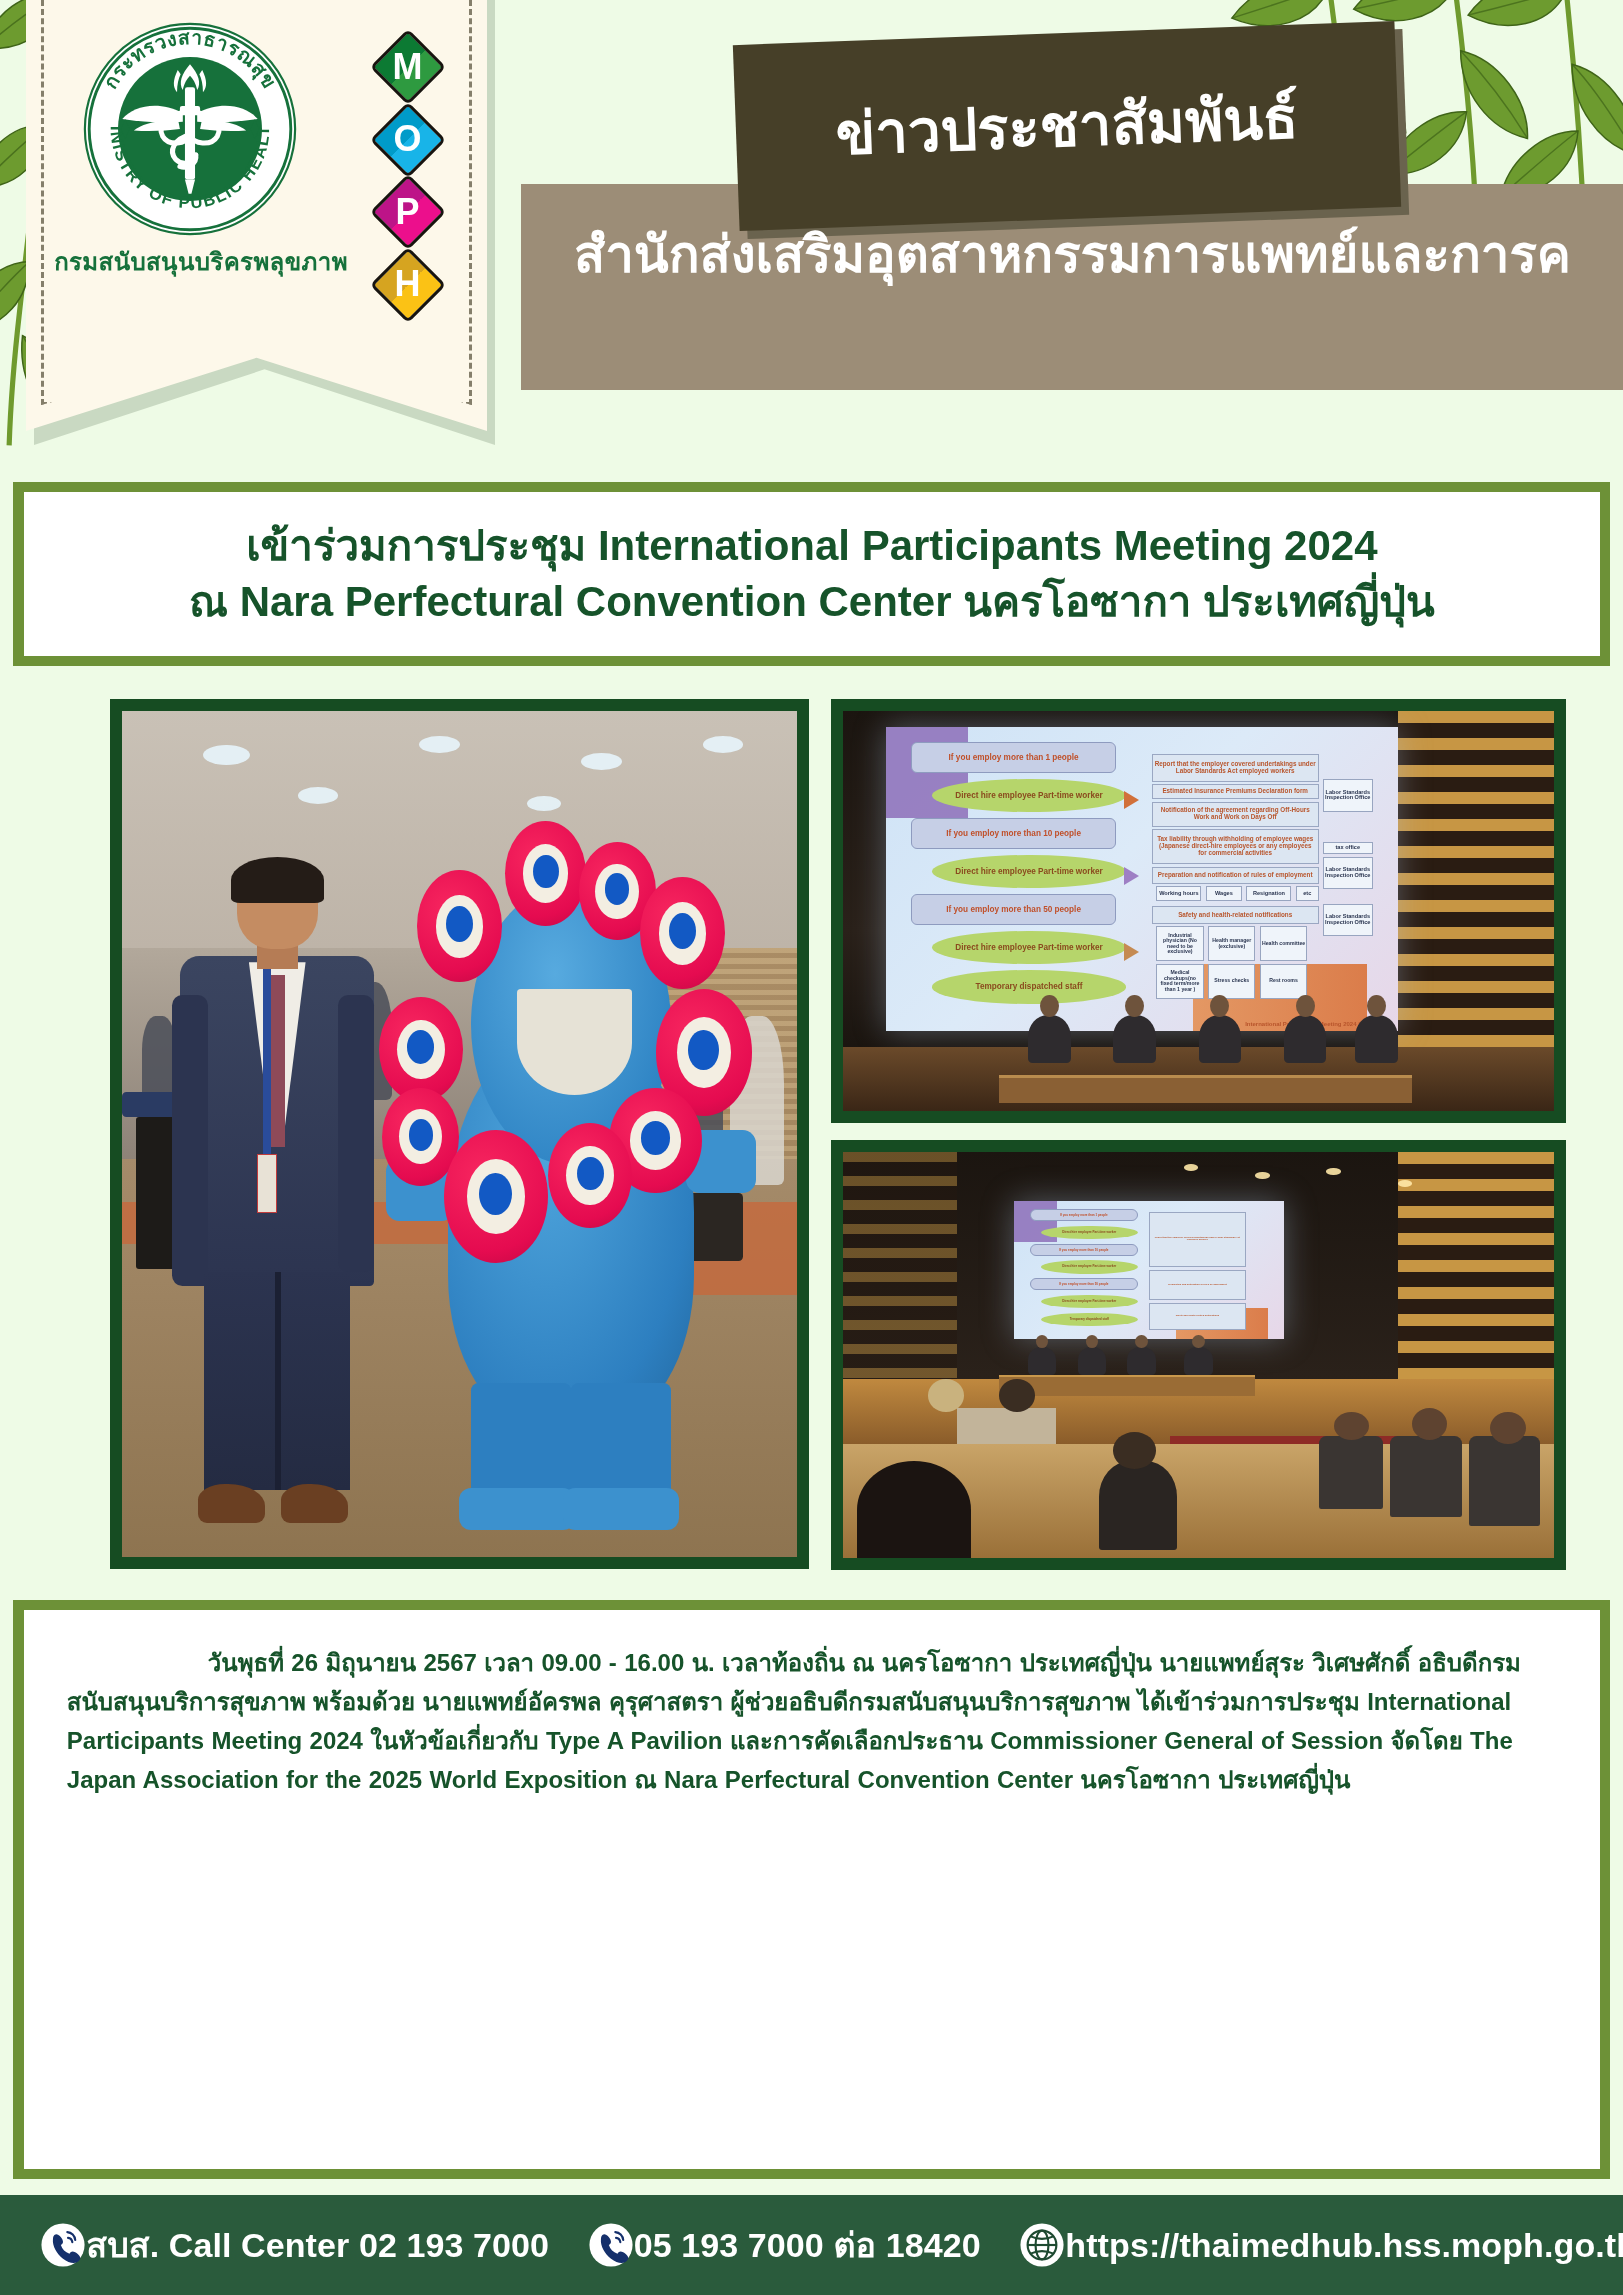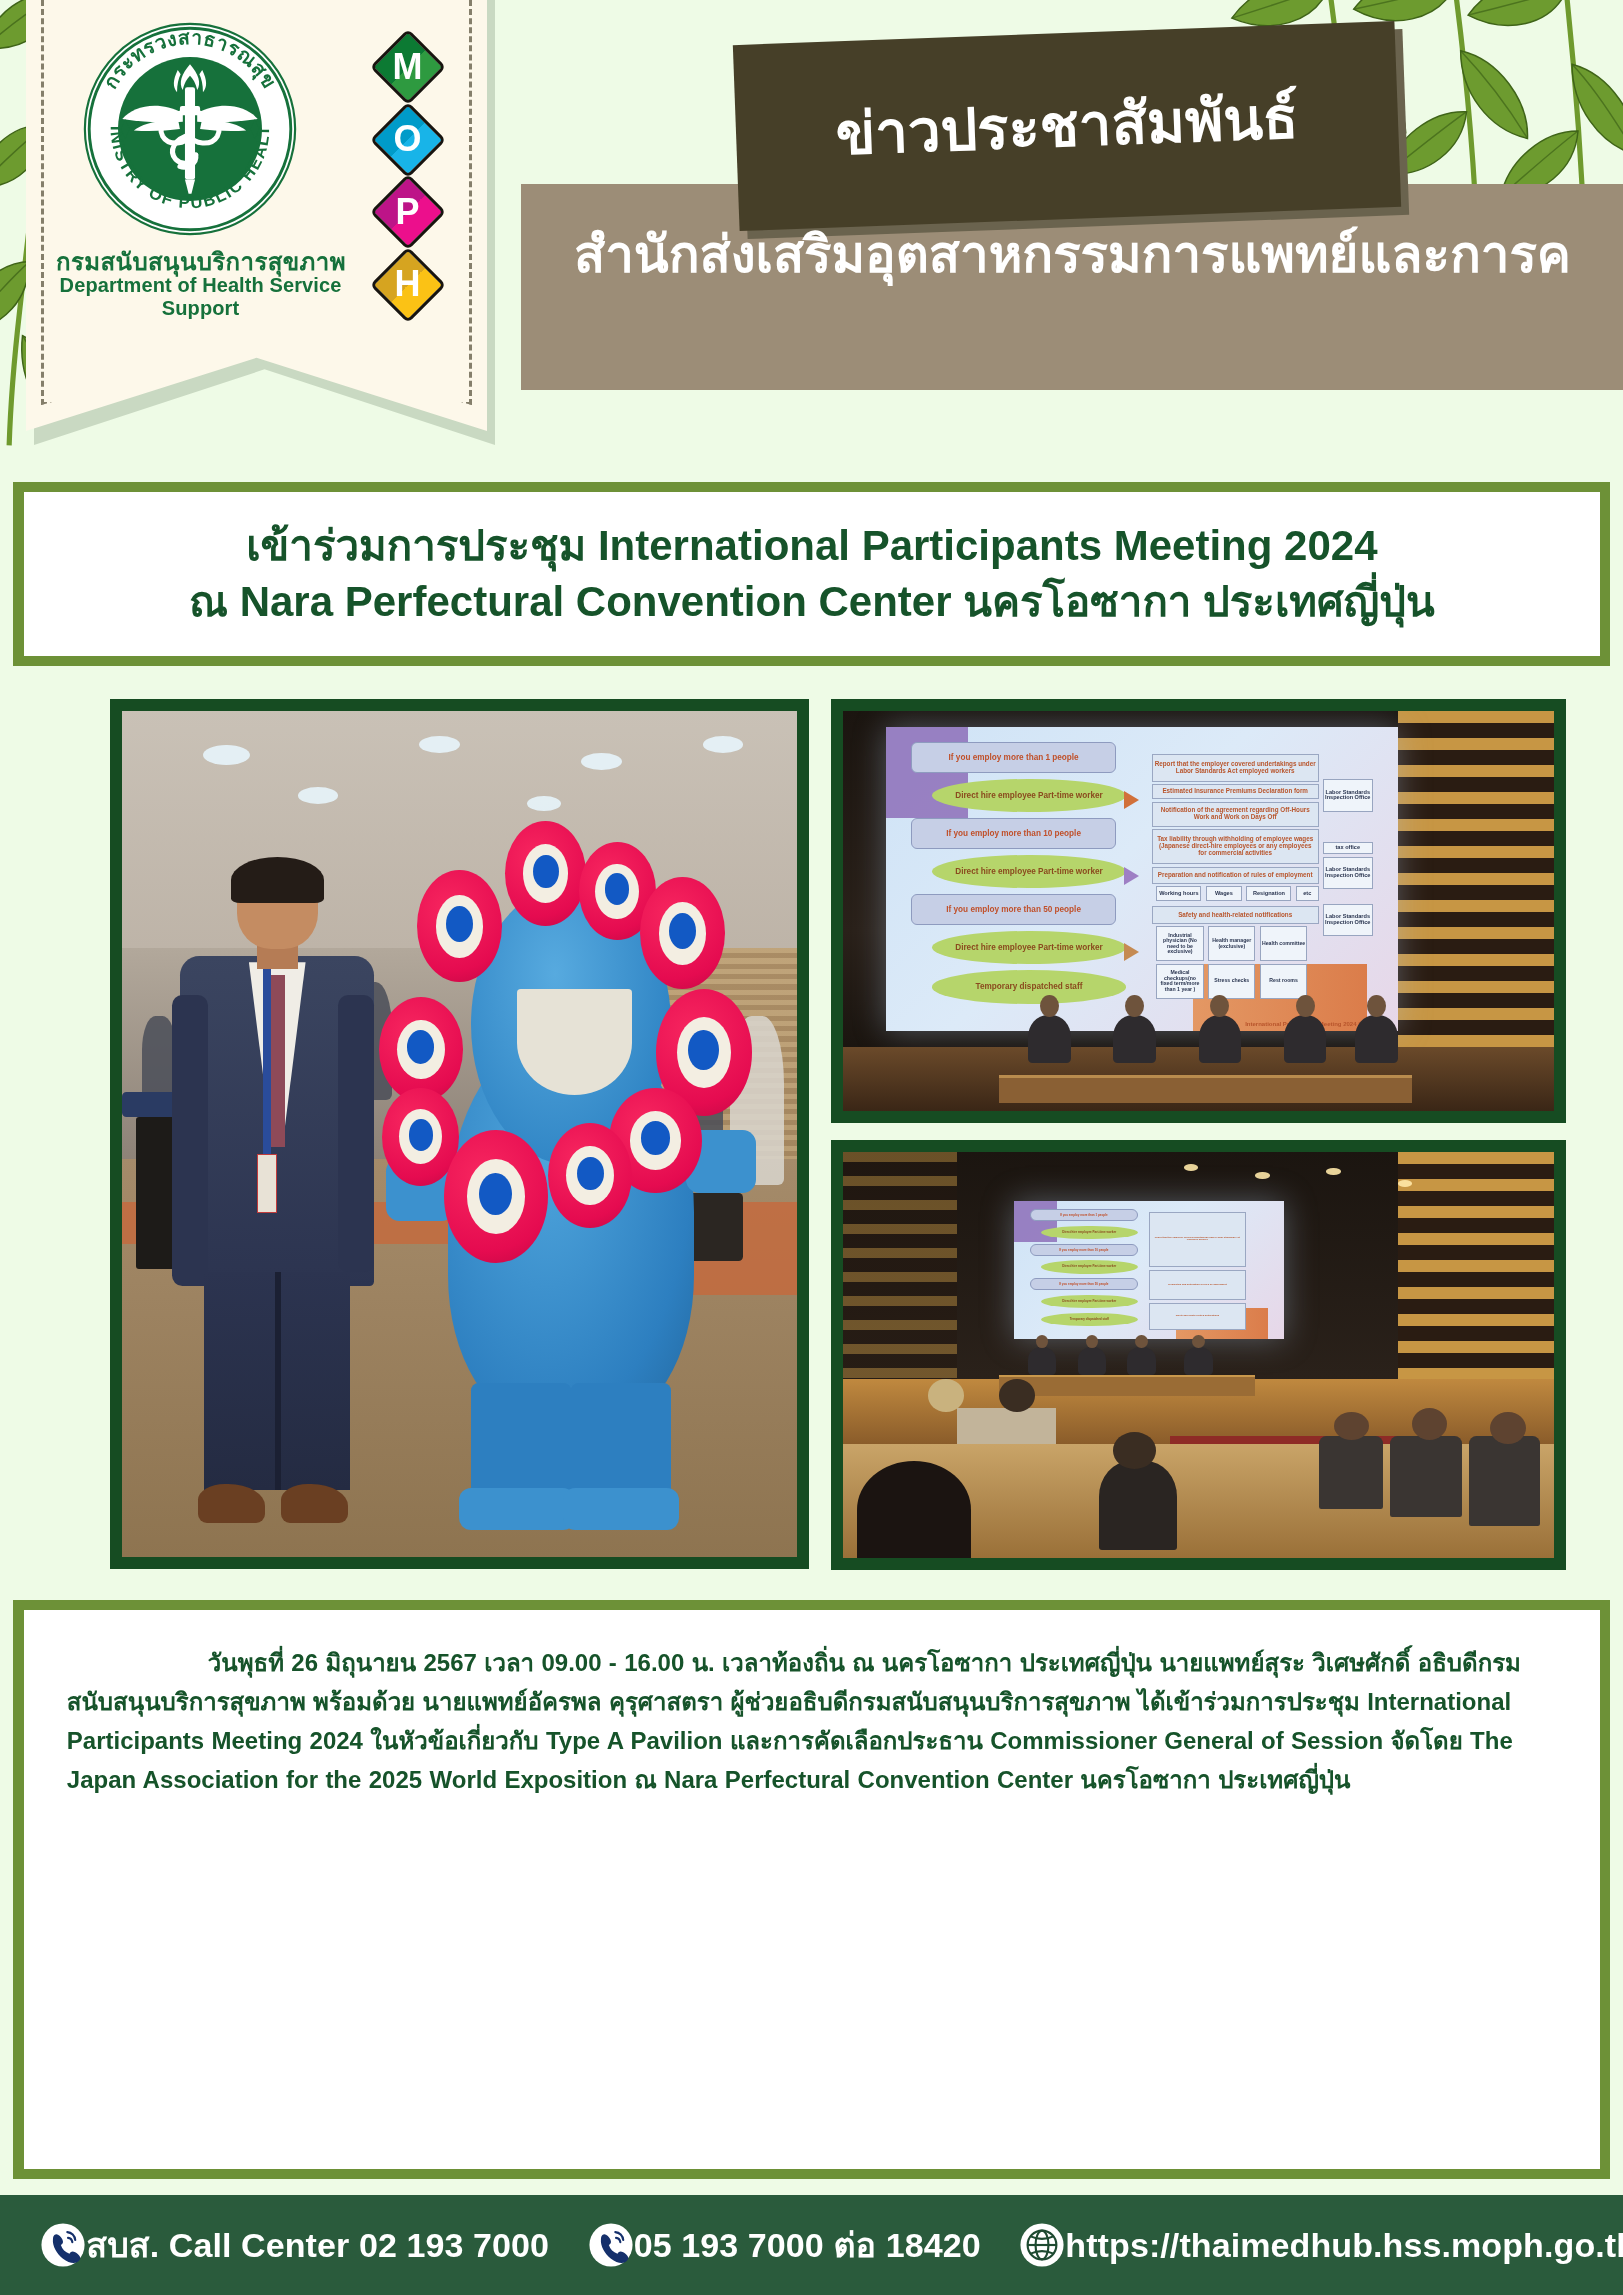--- a/index.html
+++ b/index.html
@@ -452,7 +452,7 @@
     </g>
   </svg>
 
-  <div class="moph-org-th">กรมสนับสนุนบริการสุขภาพ</div>
+  <div class="moph-org-th">กรมสนับสนุนบริครพลุขภาพ</div>
   <div class="moph-org-en">Department of Health Service Support</div>
 
   <div class="moph-diamonds">

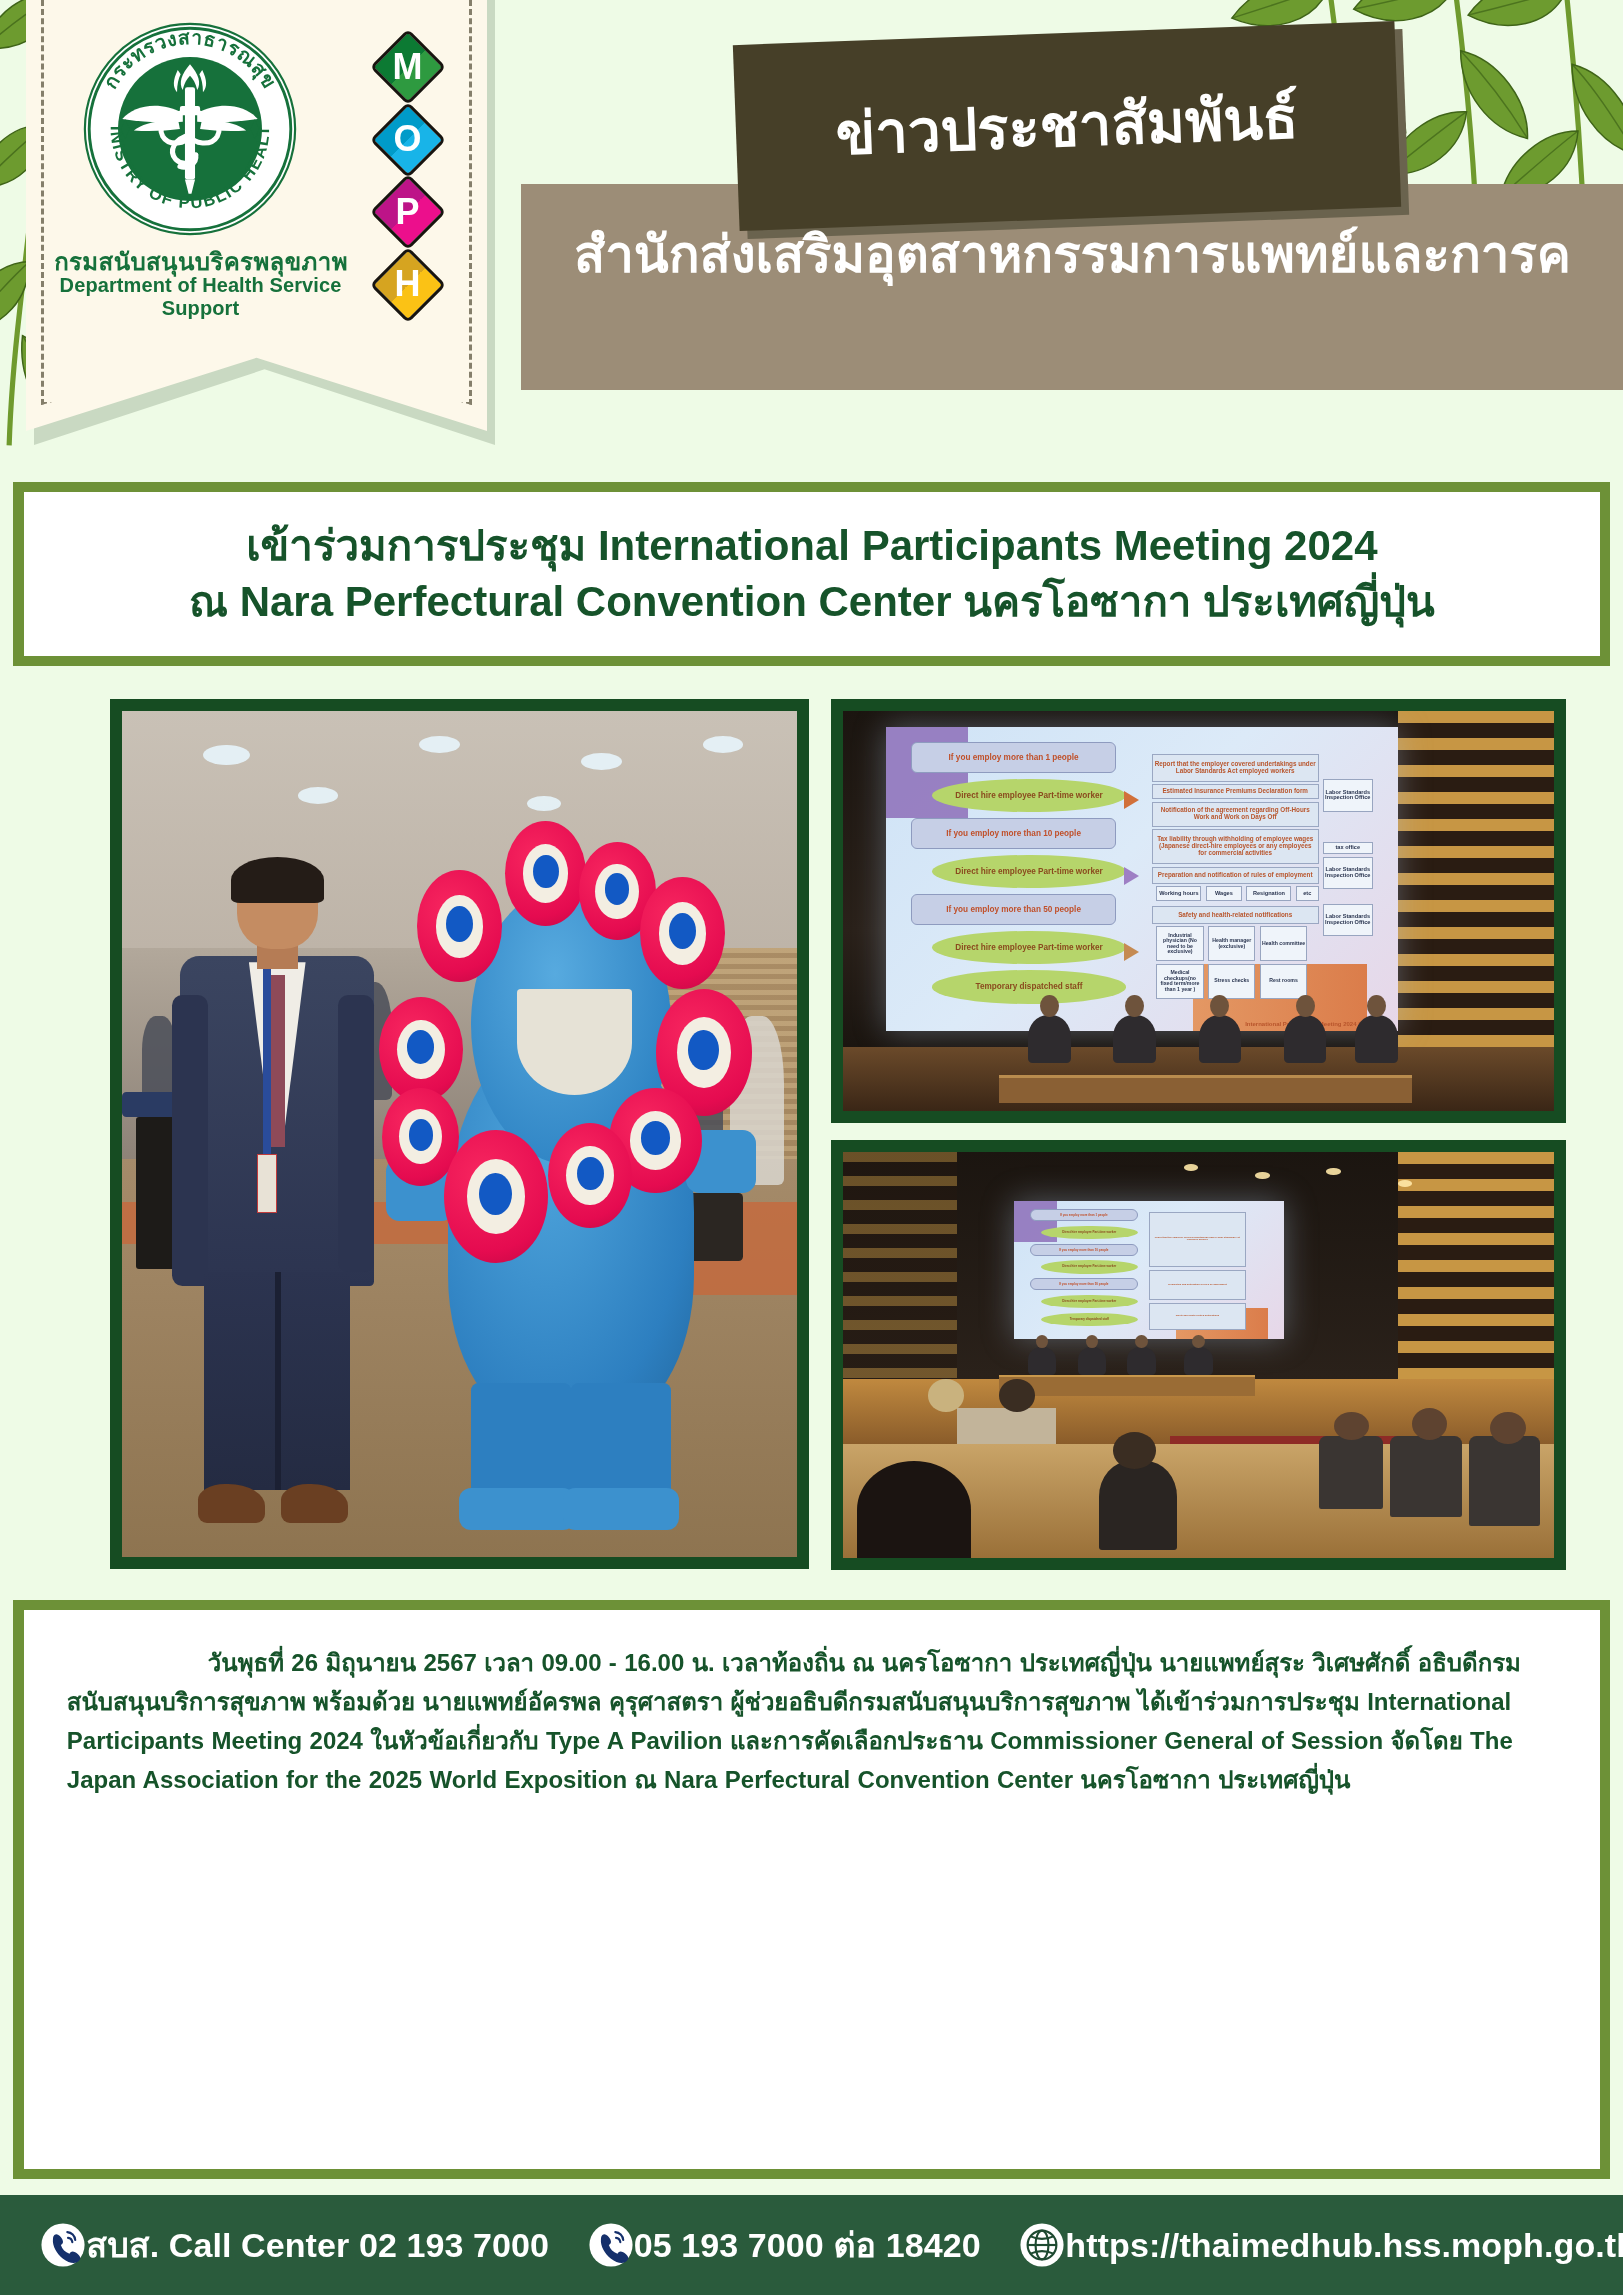--- a/index.html
+++ b/index.html
@@ -453,7 +453,6 @@
   </svg>
 
   <div class="moph-org-th">กรมสนับสนุนบริครพลุขภาพ</div>
-  <div class="moph-org-en">Department of Health Service Support</div>
 
   <div class="moph-diamonds">
     <div class="dia dia-m">

